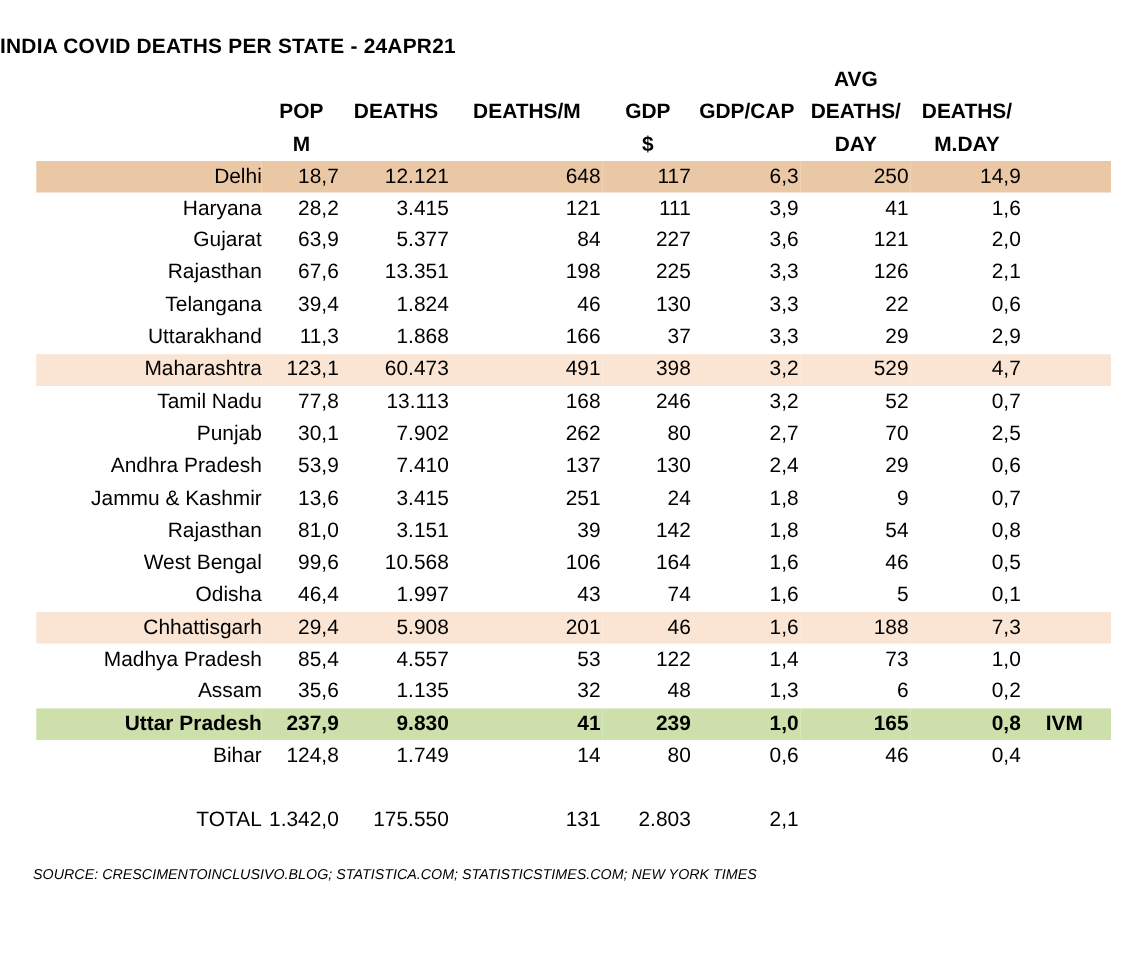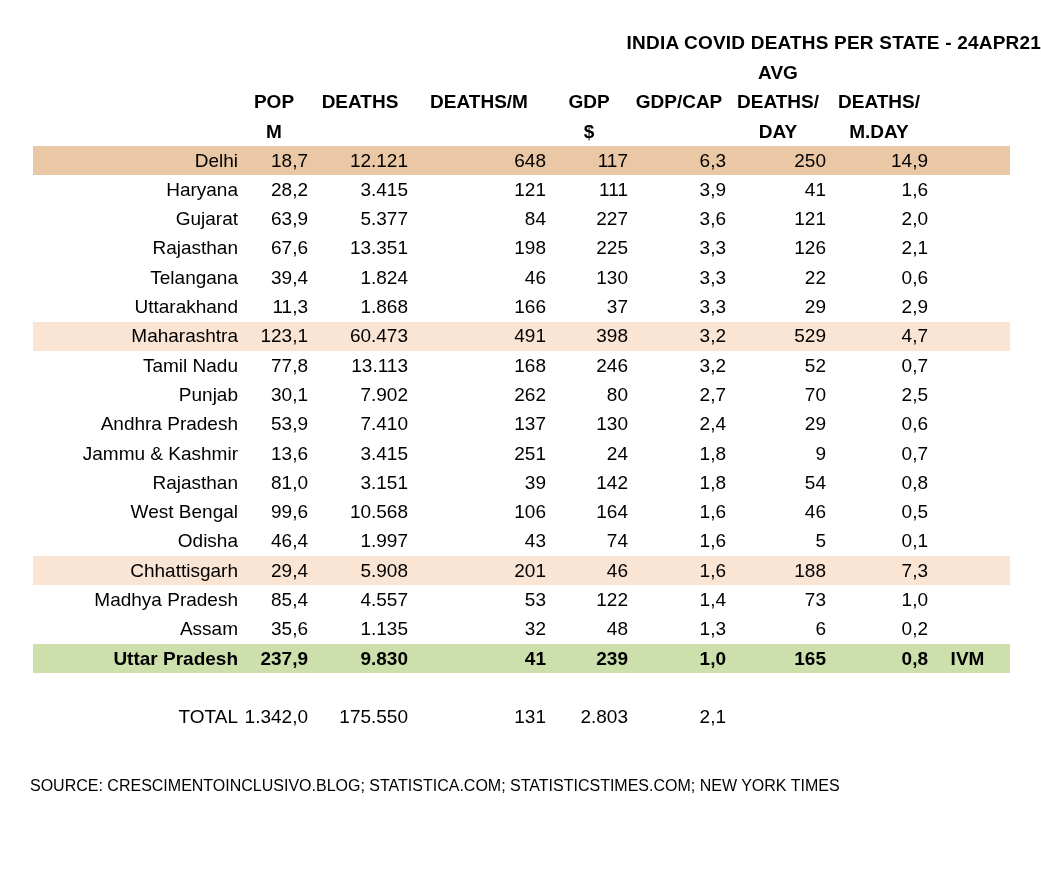--- a/index.html
+++ b/index.html
@@ -16,7 +16,7 @@
   }
   .title {
     margin: 32px 0 4px 0;
-    text-align: right;
+    text-align: left;
     font-size: 19px;
     font-weight: bold;
     letter-spacing: 0.2px;

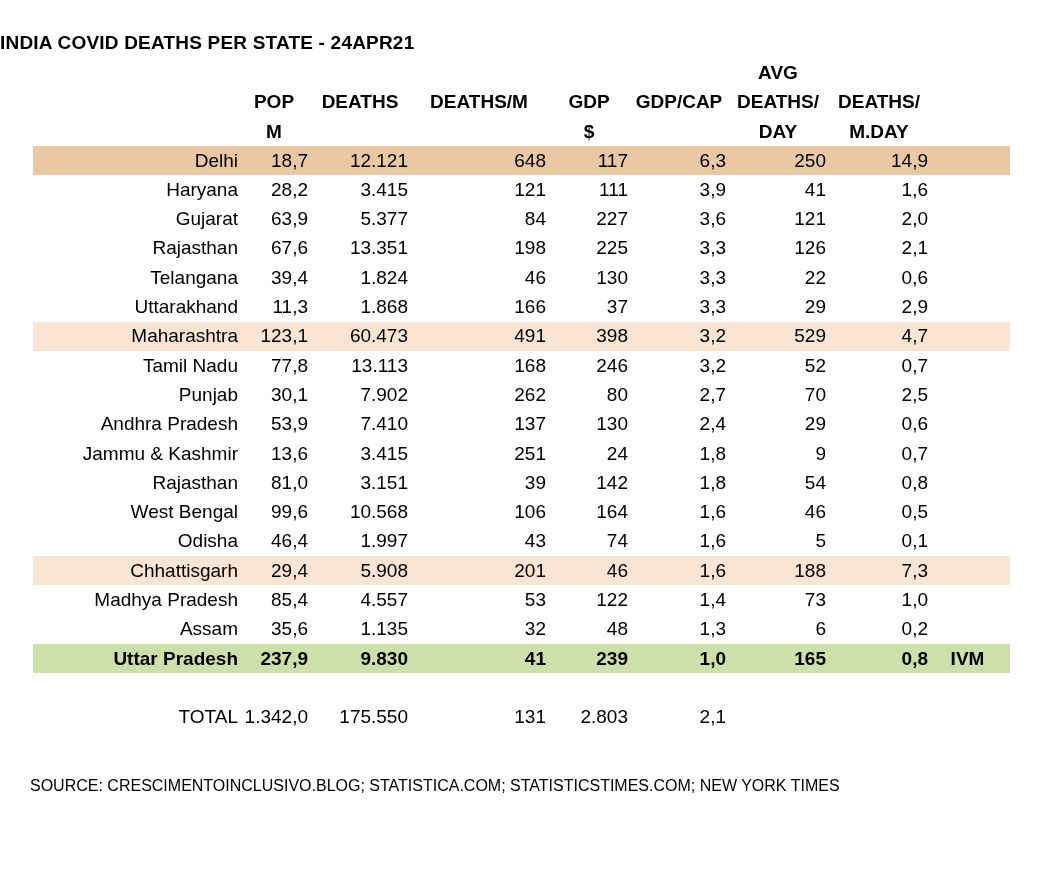--- a/index.html
+++ b/index.html
@@ -312,6 +312,17 @@
           <td class="col-deaths_per_m_day">0,8</td>
           <td class="col-note">IVM</td>
         </tr>
+        <tr>
+          <td class="col-state">Bihar</td>
+          <td class="col-pop_m">124,8</td>
+          <td class="col-deaths">1.749</td>
+          <td class="col-deaths_per_m">14</td>
+          <td class="col-gdp">80</td>
+          <td class="col-gdp_per_cap">0,6</td>
+          <td class="col-avg_deaths_per_day">46</td>
+          <td class="col-deaths_per_m_day">0,4</td>
+          <td class="col-note"></td>
+        </tr>
         <tr class="spacer">
           <td colspan="9">&nbsp;</td>
         </tr>

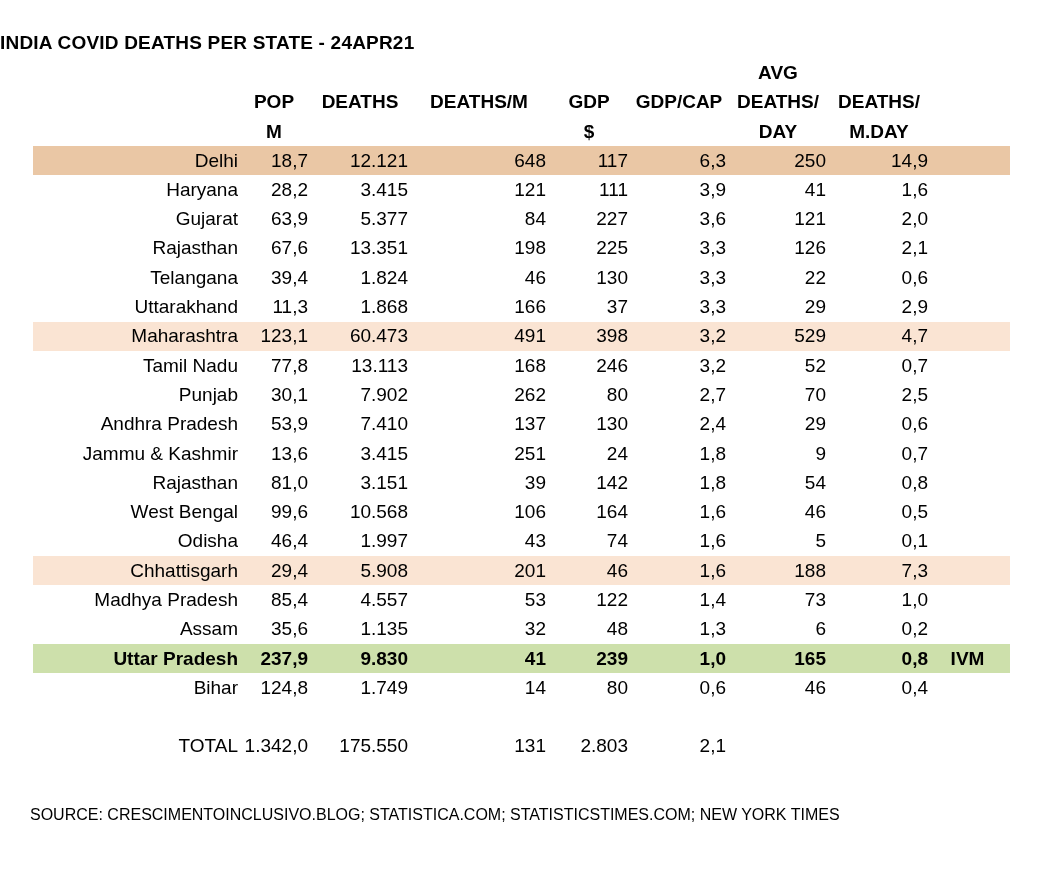--- a/index.html
+++ b/index.html
@@ -55,9 +55,10 @@
   tr.bold td { font-weight: bold; }
   tr.spacer td { background: none; }
   .source {
-    margin: 45px 0 0 30px;
-    font-size: 16px;
+    margin: 26px 0 0 30px;
+    font-size: 13px;
     white-space: nowrap;
+    font-style: italic;
   }
 </style>
 </head>

